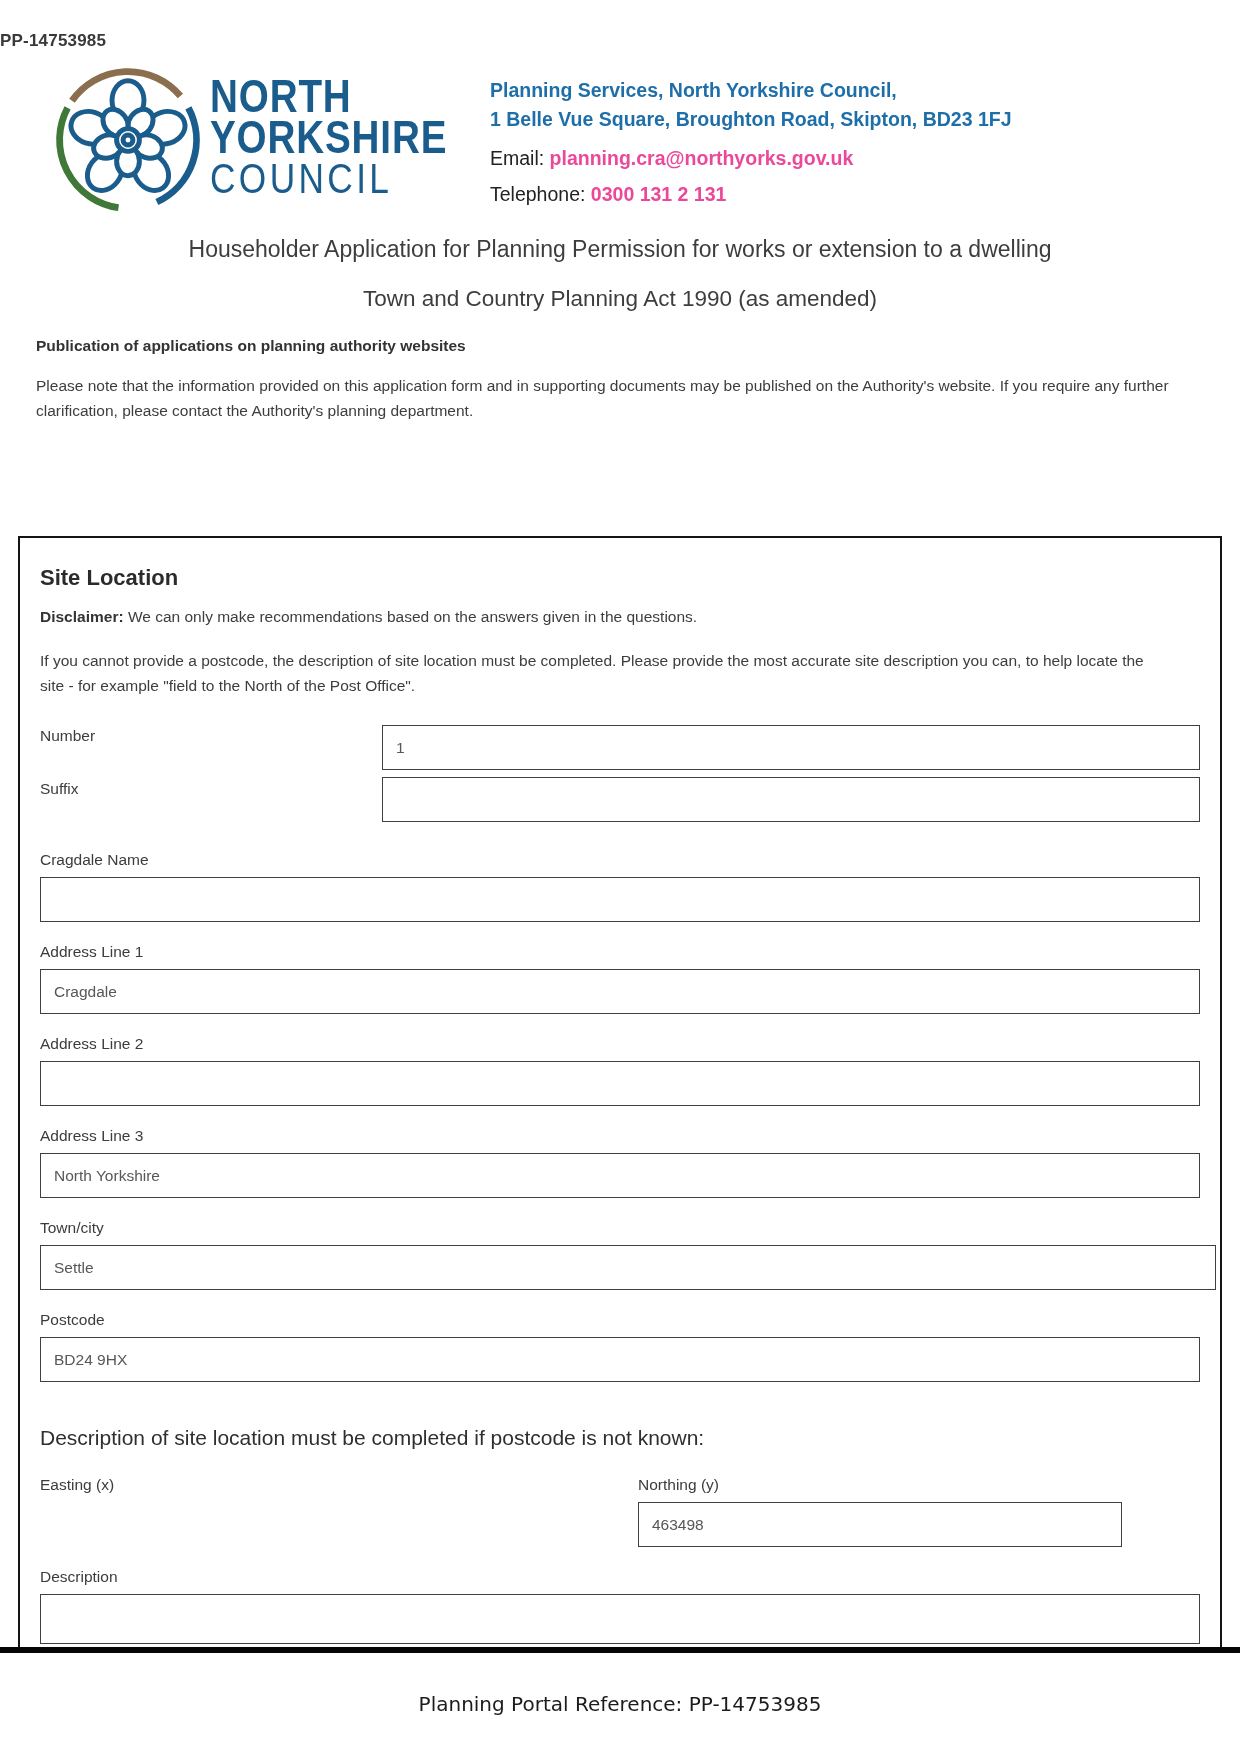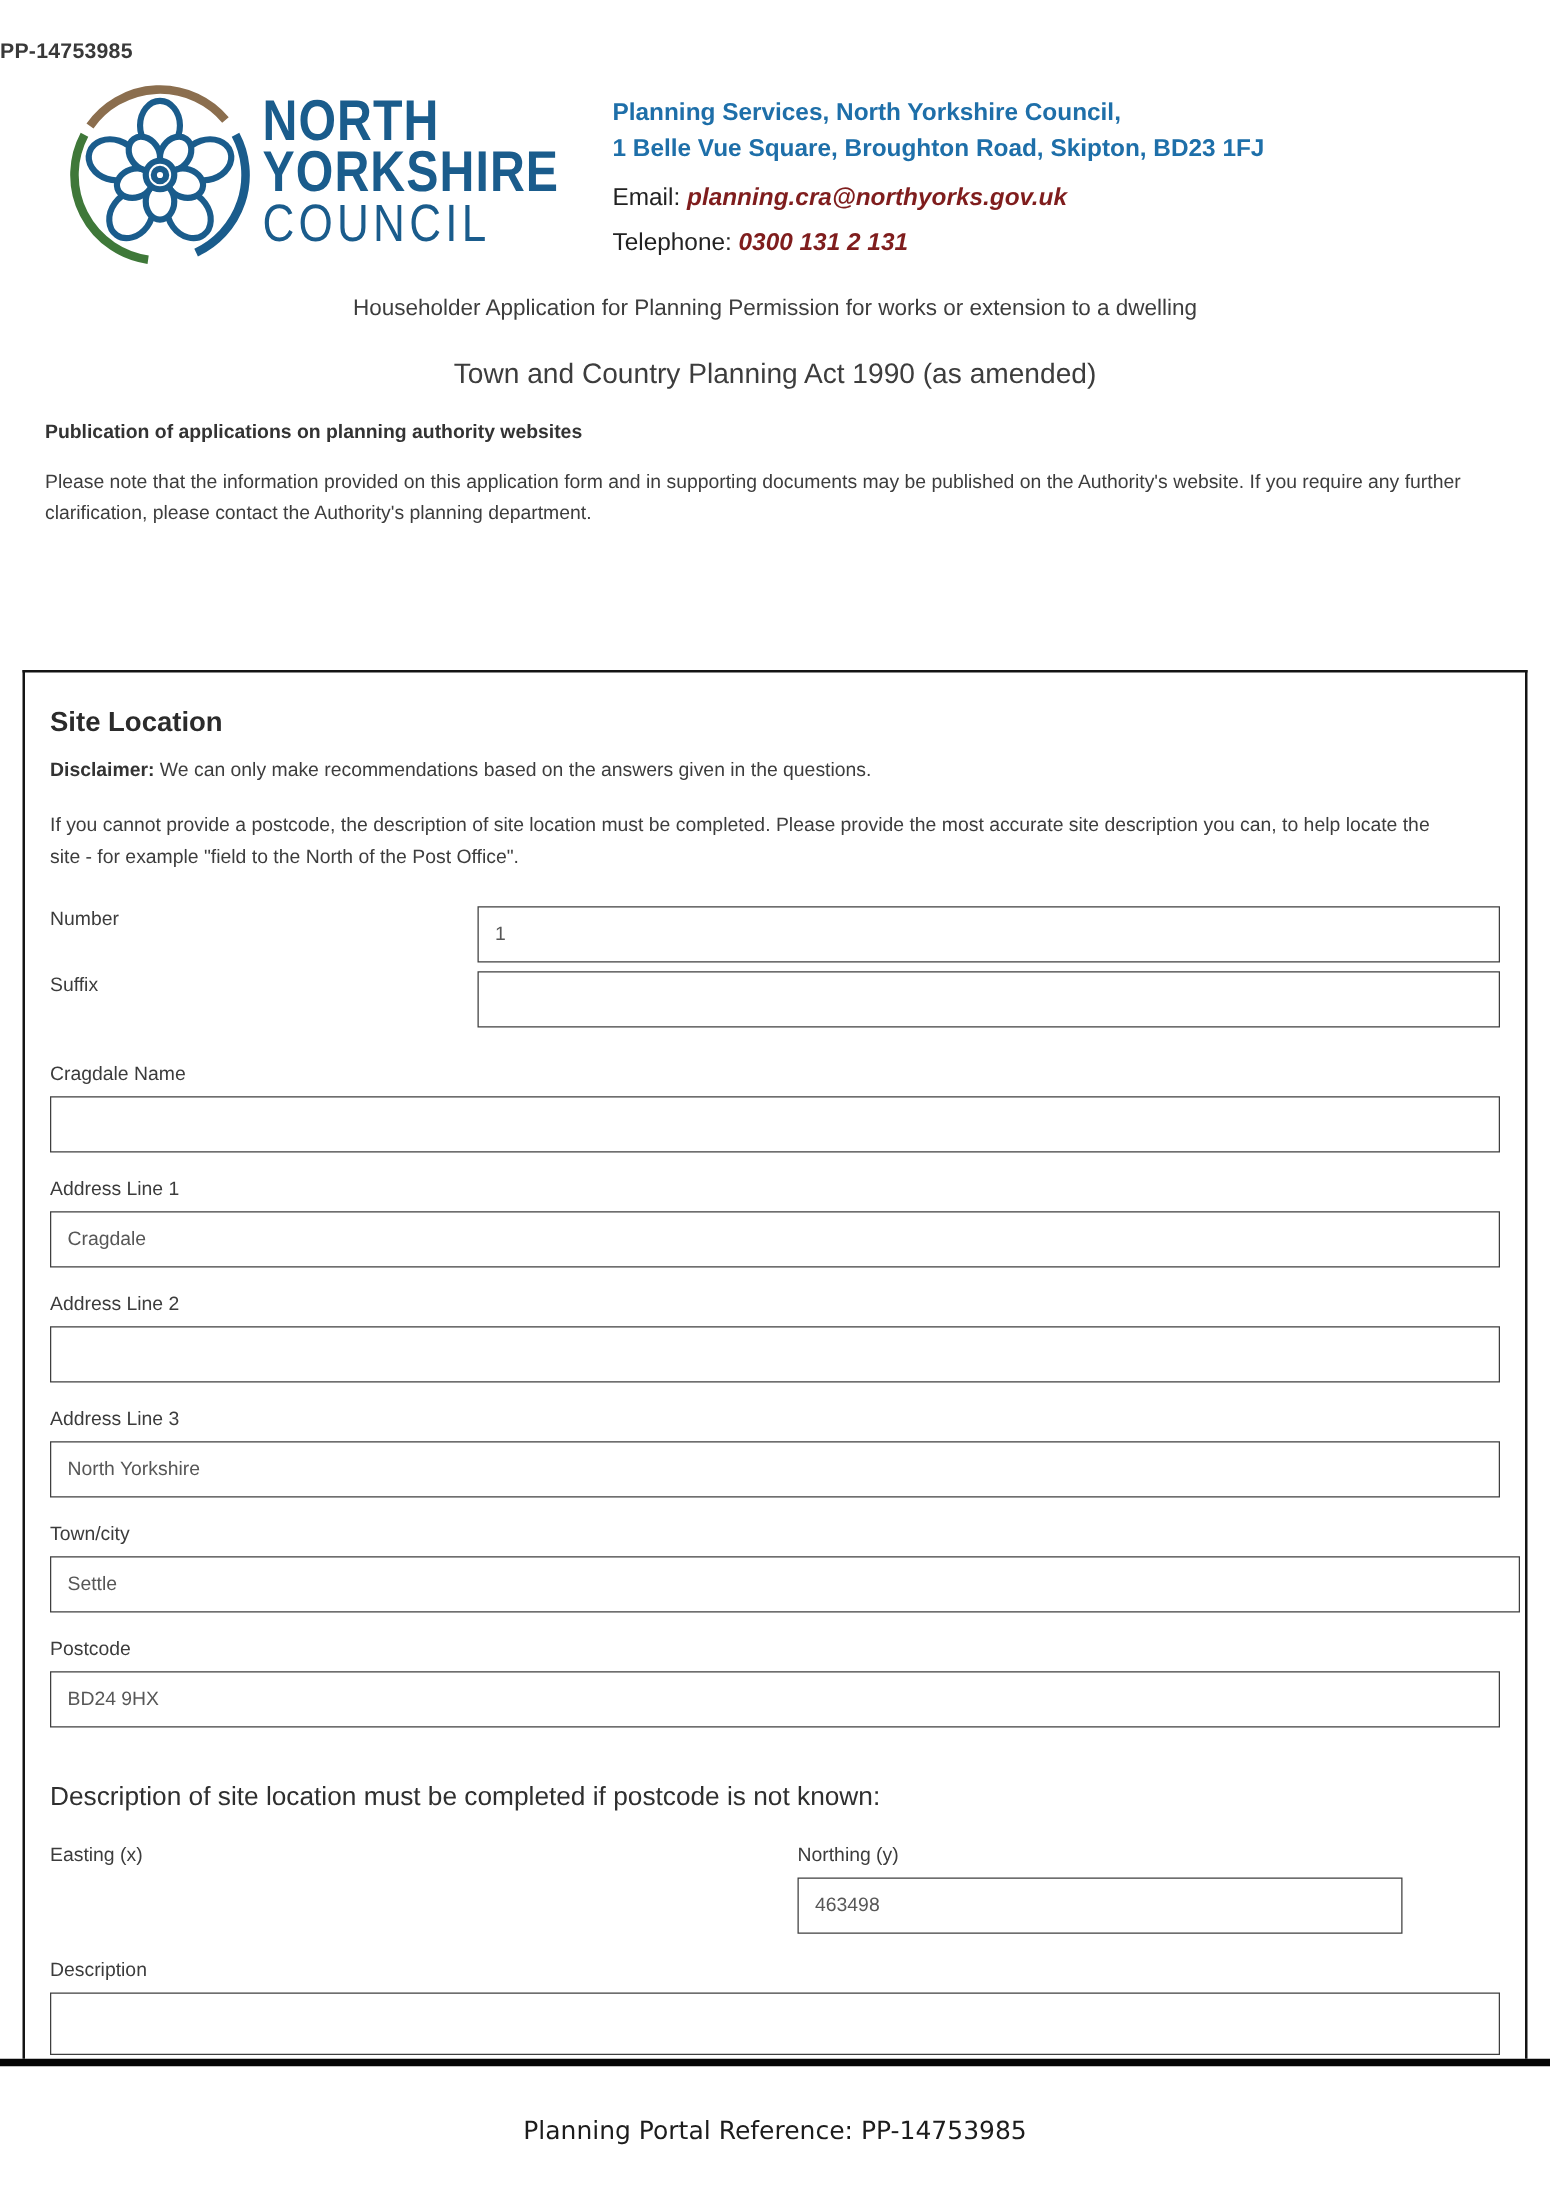--- a/index.html
+++ b/index.html
@@ -22,7 +22,7 @@
   .contact .plain-line { font-size: 19.5px; line-height: 28px; color: #222222; }
   .contact .plain-line.email { margin-top: 11px; }
   .contact .plain-line.phone { margin-top: 8px; }
-  .contact .link { color: #7f1d1d; font-weight: 700; cursor: pointer; font-style: italic; }
+  .contact .link { color: #ec4899; font-weight: 700; cursor: pointer; }
 
   
   .main-title { position: absolute; top: 236px; left: 0; width: 100%; text-align: center;

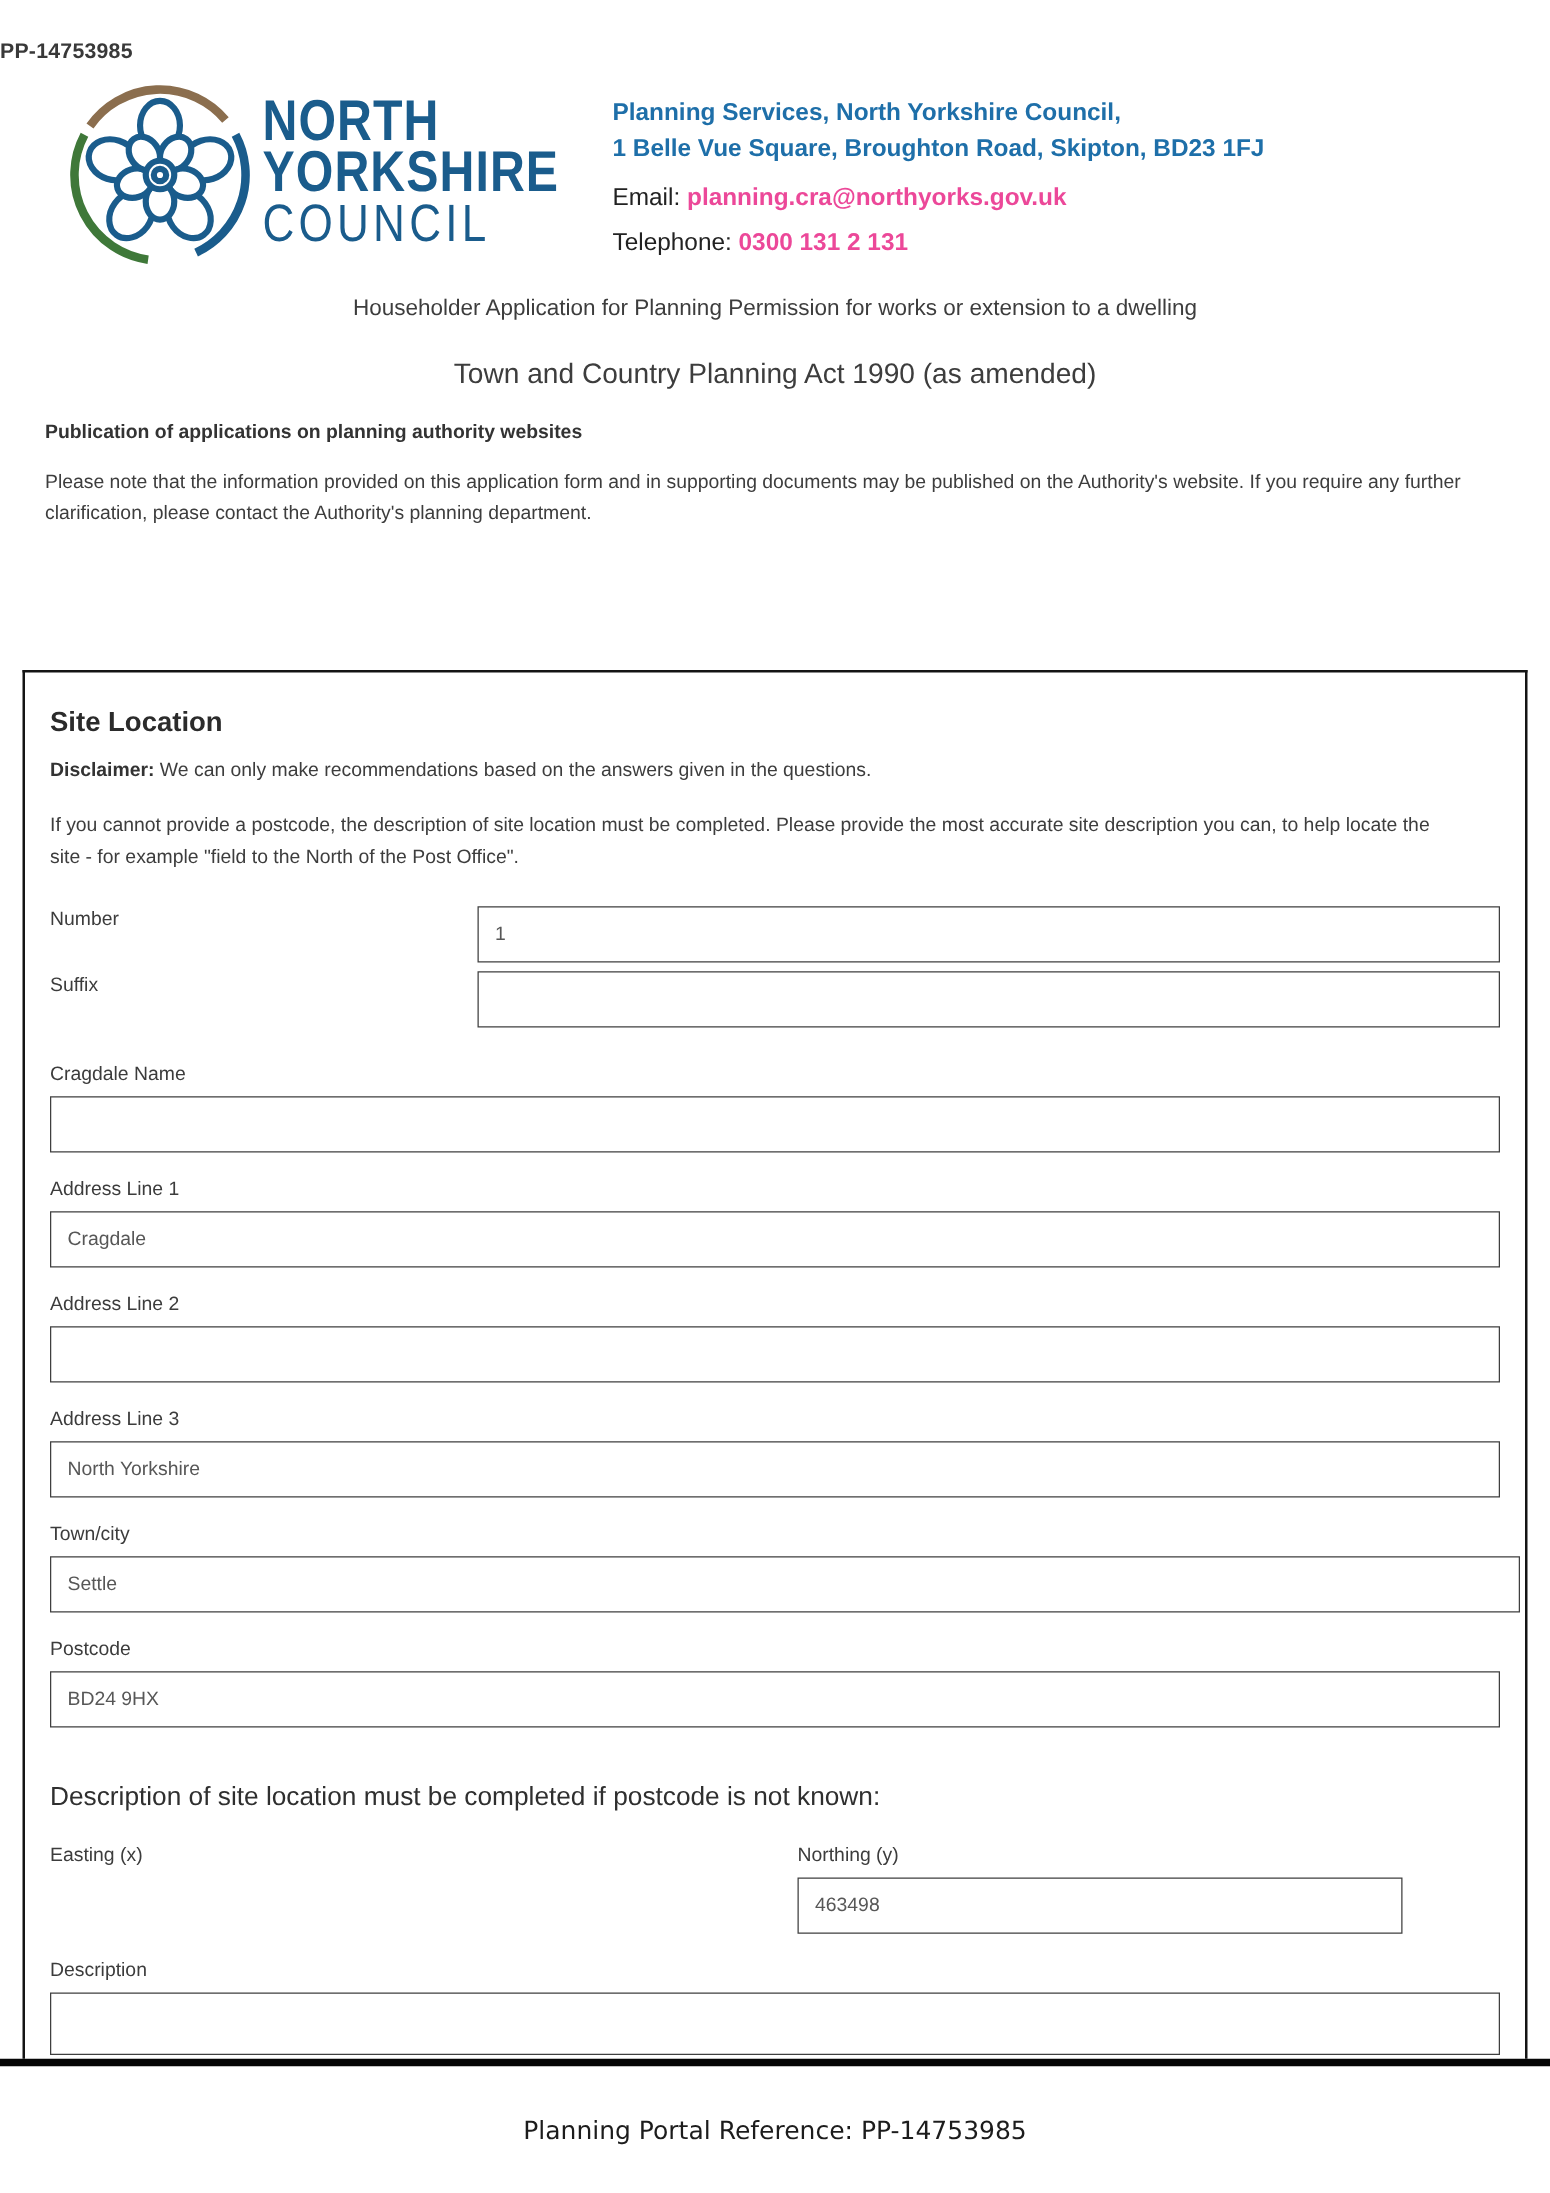--- a/index.html
+++ b/index.html
@@ -26,7 +26,7 @@
 
   
   .main-title { position: absolute; top: 236px; left: 0; width: 100%; text-align: center;
-                font-size: 18px; font-weight: 400; color: #3d3d3d; }
+                font-size: 23px; font-weight: 400; color: #3d3d3d; }
   .sub-title  { position: absolute; top: 286px; left: 0; width: 100%; text-align: center;
                 font-size: 22.5px; font-weight: 400; color: #3d3d3d; }
 

